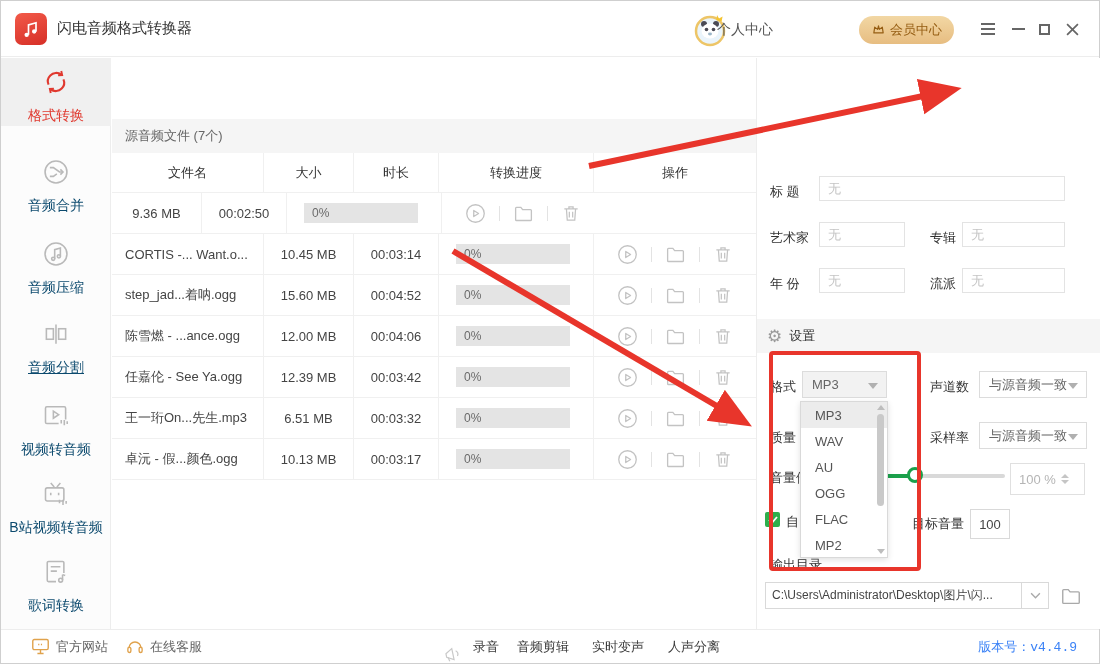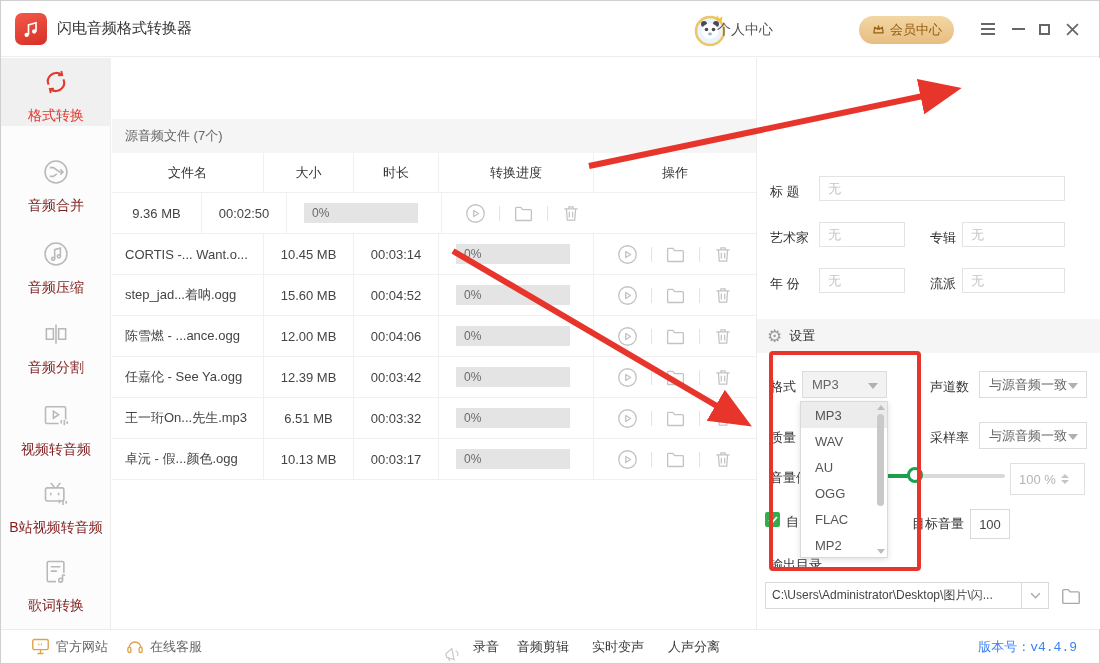--- a/index.html
+++ b/index.html
@@ -22,7 +22,7 @@
 
   
   .sidebar { position:absolute; top:57px; left:0; width:110px; bottom:34px; background:#fcfcfc; border-right:1px solid #ededed; }
-  .side-item { position:absolute; left:0; width:110px; display:flex; flex-direction:column; align-items:center; gap:7px; color:#7f1d1d; cursor:pointer; padding-top:6px; }
+  .side-item { position:absolute; left:0; width:110px; display:flex; flex-direction:column; align-items:center; gap:7px; color:#0c4a6e; cursor:pointer; padding-top:6px; }
   .side-item .si { color:#b9b9b9; }
   .side-item.active { background:#f0f0f0; color:#e0392f; height:68px; padding-top:10px; }
   .side-item.active .si { color:#e0392f; }

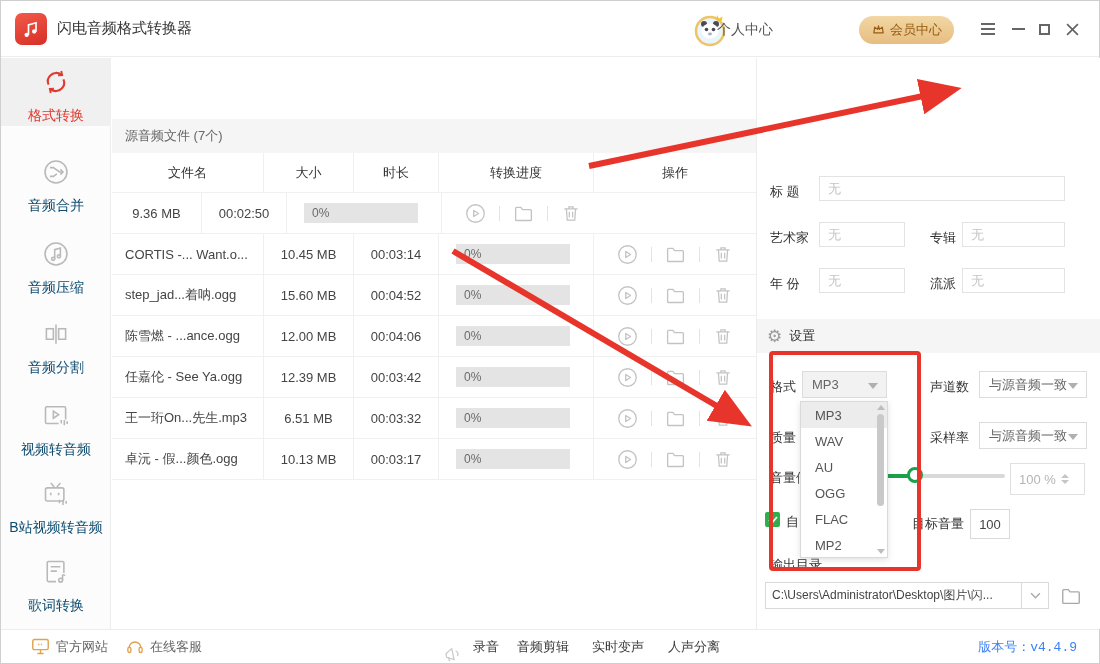--- a/index.html
+++ b/index.html
@@ -194,7 +194,7 @@
       </span>
       <span class="side-label">音频压缩</span>
     </div>
-    <div class="side-item" style="top:256px;">
+    <div class="side-item" style="top:256px;text-decoration:underline;">
       <span class="si">
         <svg width="28" height="28" viewBox="0 0 32 32" fill="none" stroke="currentColor" stroke-width="1.8">
             <rect x="5" y="10" width="8" height="12"></rect>

